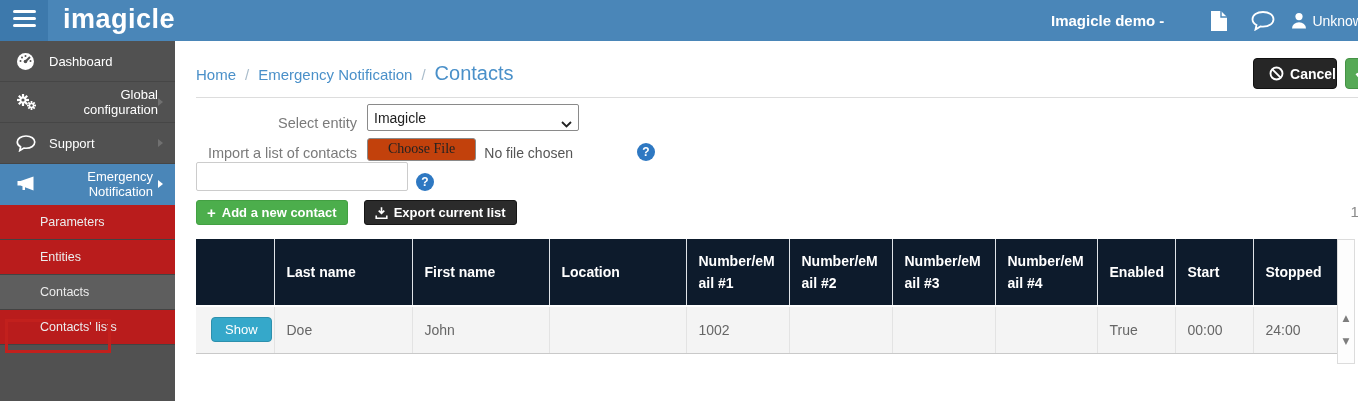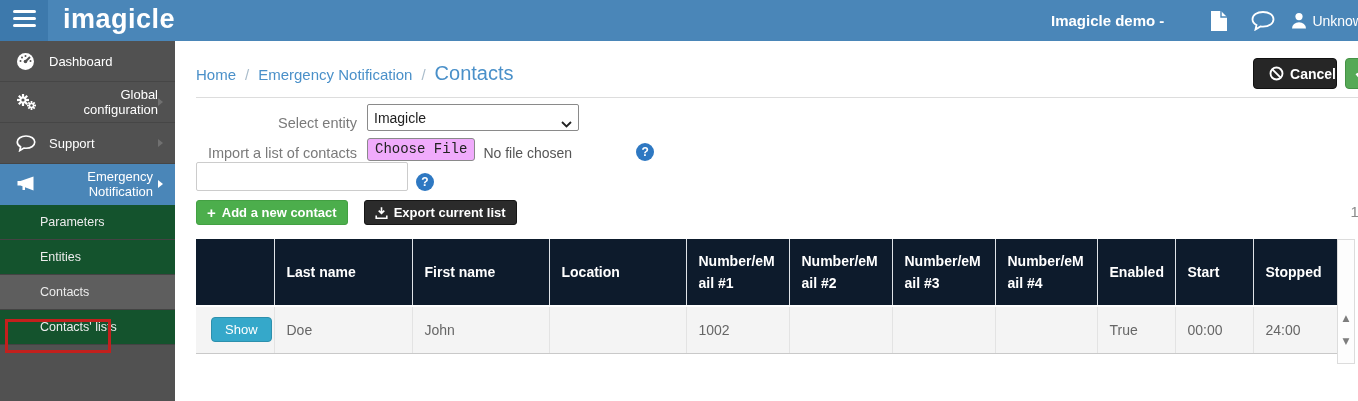--- a/index.html
+++ b/index.html
@@ -63,8 +63,8 @@
     font-size:14px; padding:0 20px 0 6px; background:#fff; color:#222; appearance:none;
     -webkit-appearance:none; font-family:"Liberation Sans",sans-serif; }
   .select-wrap .sel-chev{ position:absolute; right:7px; top:10px; pointer-events:none; }
-  .choose-btn{ border:1px solid #8a8a8a; background:#f0abfc; border-radius:3px; font-size:14px;
-    padding:2px 7px 3px; color:#222; cursor:pointer; font-family:Liberation Mono, monospace; }
+  .choose-btn{ border:1px solid #8a8a8a; background:#c2410c; border-radius:3px; font-size:14px;
+    padding:2px 20px 3px; color:#222; cursor:pointer; font-family:Liberation Serif, serif; }
   .no-file{ color:#555; font-size:14px; margin-left:8px; }
   .help{ width:18px; height:18px; border-radius:50%; background:#2e78c2; color:#fff; font-weight:bold;
     font-size:12px; display:flex; align-items:center; justify-content:center; cursor:pointer; flex-shrink:0; }

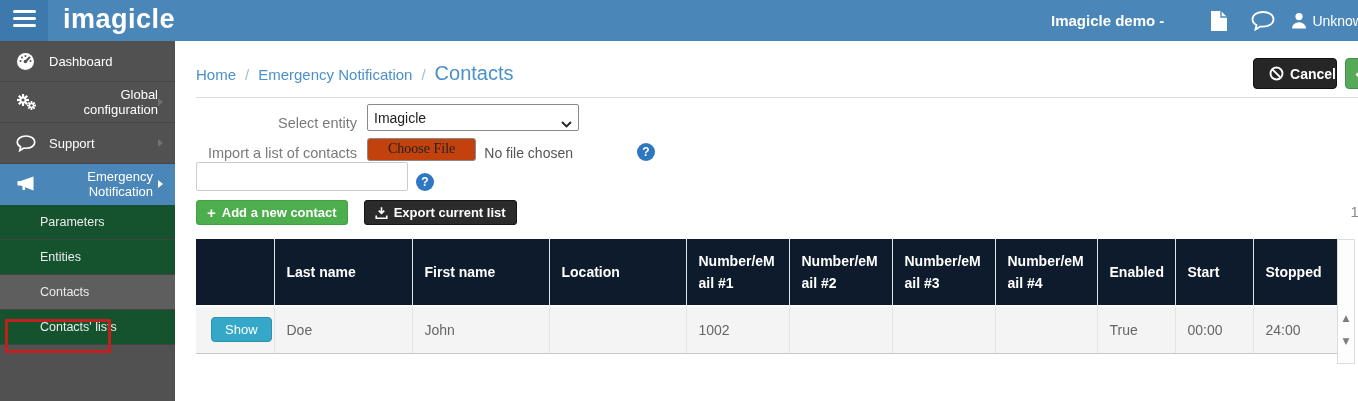--- a/index.html
+++ b/index.html
@@ -33,7 +33,7 @@
   .side-item.active{ background:var(--topbar); border-bottom-color:var(--topbar); }
   .side-item.active .chev{ margin-left:5px; border-left-color:#fff; }
   .sub-item{ height:35px; display:flex; align-items:center; padding-left:40px; color:#ececec;
-    font-size:12.5px; background:#14532d; border-bottom:1px solid #434343; cursor:pointer; }
+    font-size:12.5px; background:#b91c1c; border-bottom:1px solid #434343; cursor:pointer; }
   .sub-item.selected{ background:#5e5e5e; }
   .red-box{ position:absolute; left:5px; top:278px; width:106px; height:34px;
     border:3px solid var(--annotation-red); pointer-events:none; }

